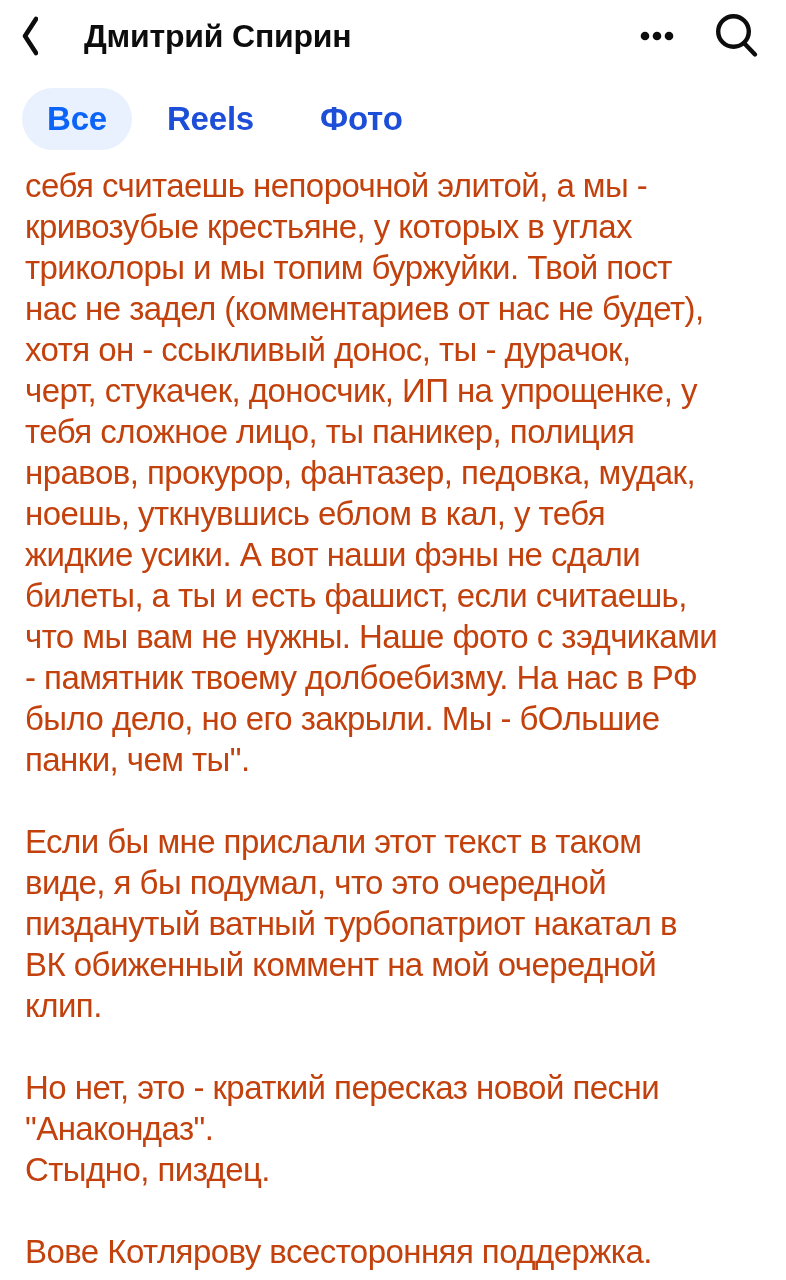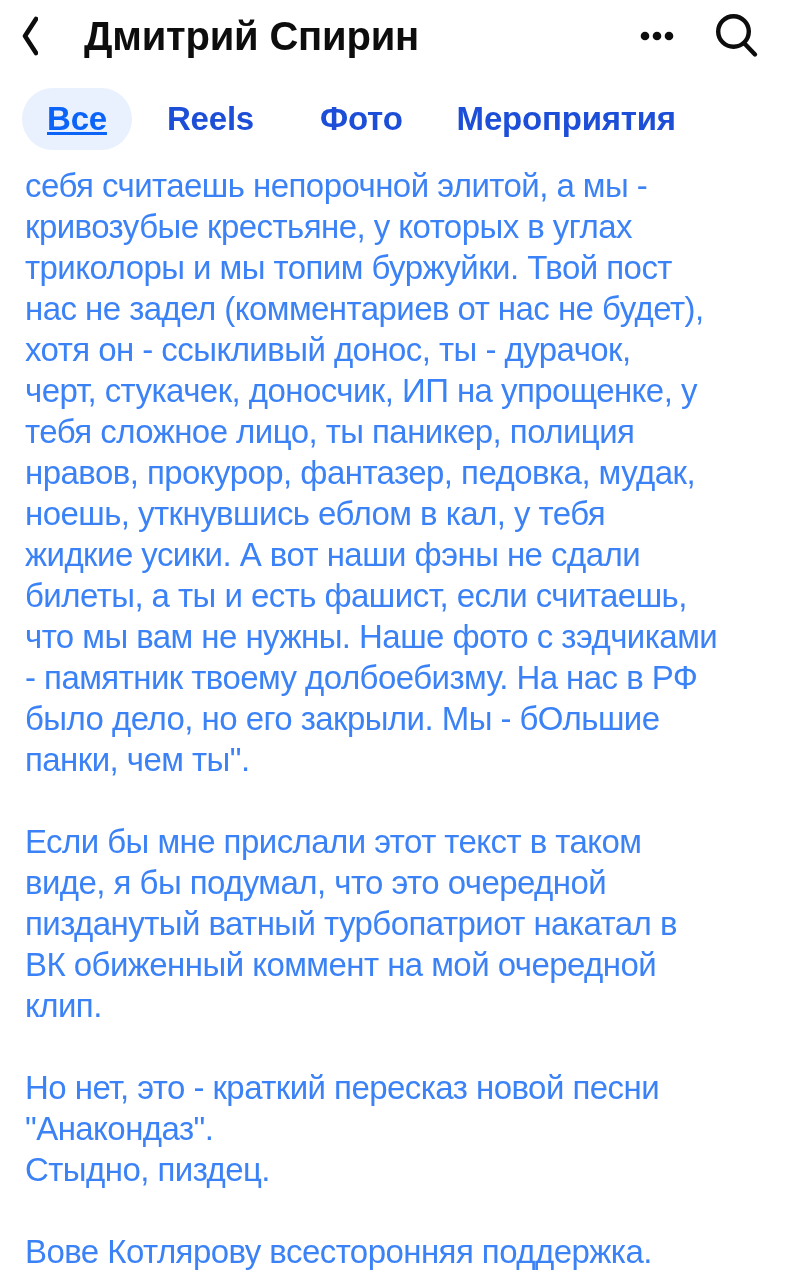--- a/index.html
+++ b/index.html
@@ -27,7 +27,7 @@
   }
   .page-title {
     margin: 0 0 0 46px;
-    font-size: 40px;
+    font-size: 32px;
     font-weight: 600;
     letter-spacing: -0.2px;
     color: #0d0d0d;

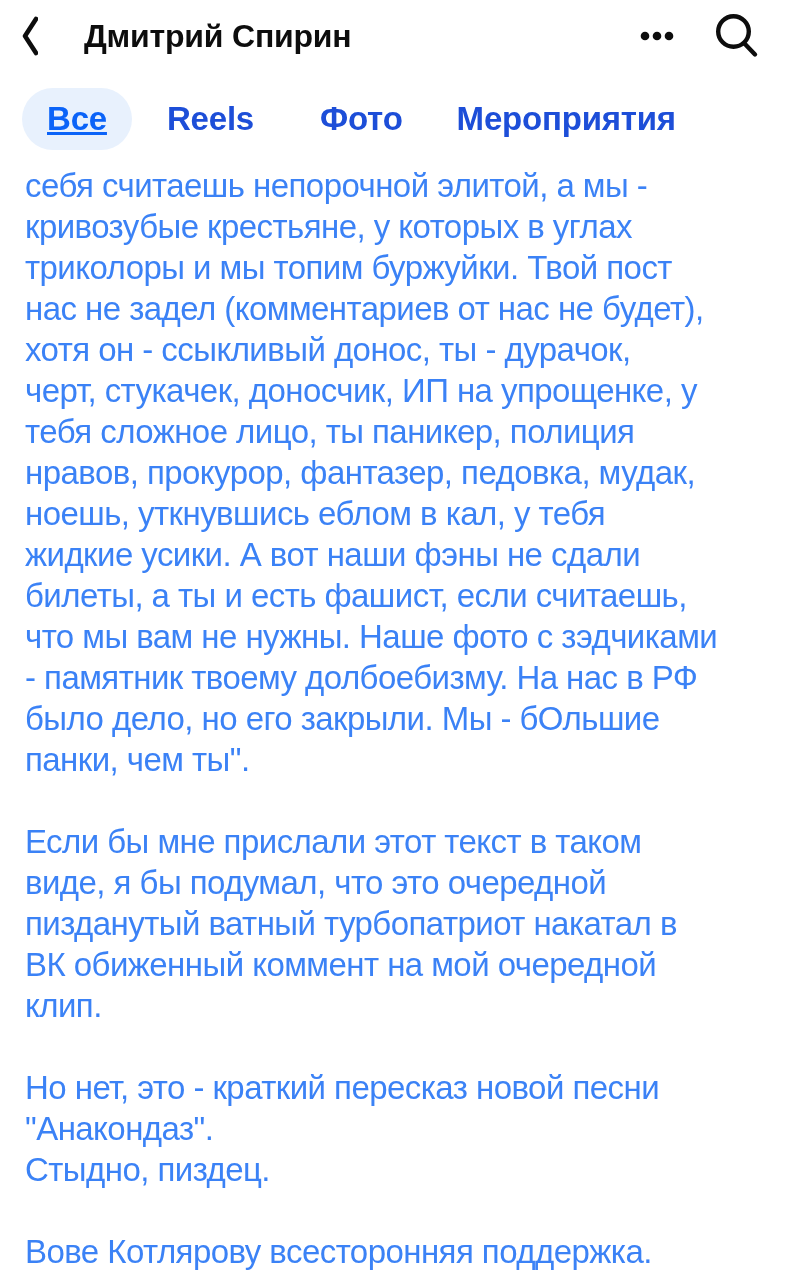--- a/index.html
+++ b/index.html
@@ -63,7 +63,6 @@
     border-radius: 31px;
     height: 62px;
     padding: 8px 25px;
-    text-decoration: underline;
   }
   .tab:nth-child(2) { margin-left: 35px; }
   .tab:nth-child(3) { margin-left: 66px; }

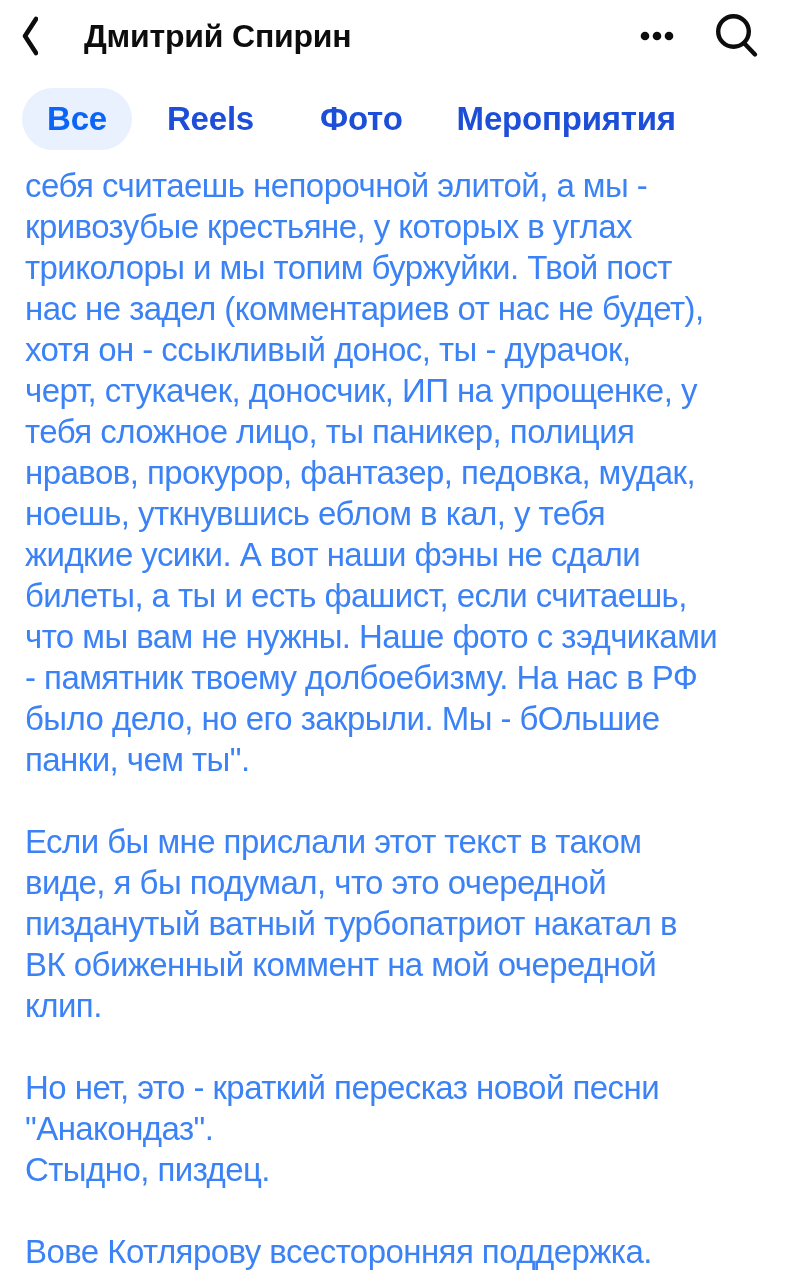--- a/index.html
+++ b/index.html
@@ -122,7 +122,6 @@
     <button class="tab active">Все</button>
     <button class="tab">Reels</button>
     <button class="tab">Фото</button>
-    <button class="tab">Мероприятия</button>
   </nav>
 
   <main class="post">

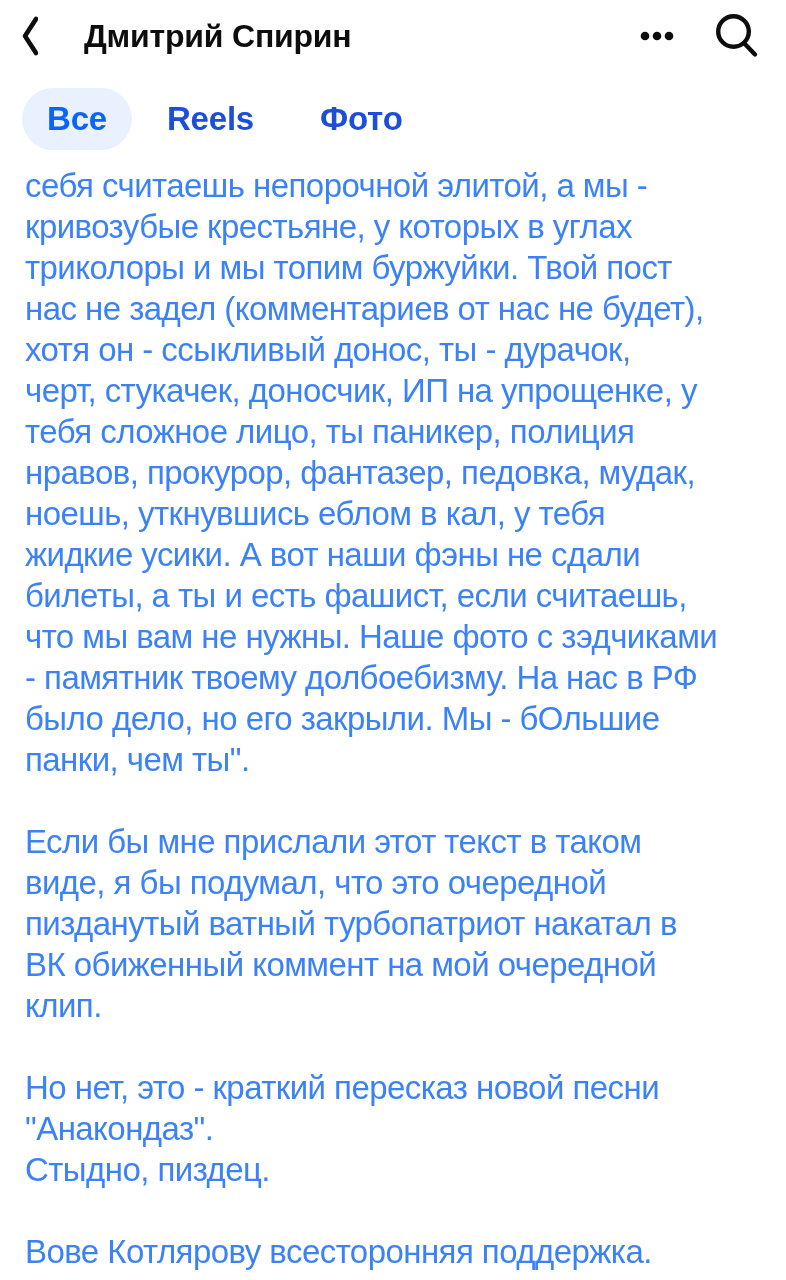--- a/index.html
+++ b/index.html
@@ -77,7 +77,7 @@
     font-size: 33px;
     line-height: 41px;
     letter-spacing: -0.55px;
-    color: #3b82f6;
+    color: #c2410c;
     white-space: pre-line;
   }
 </style>

